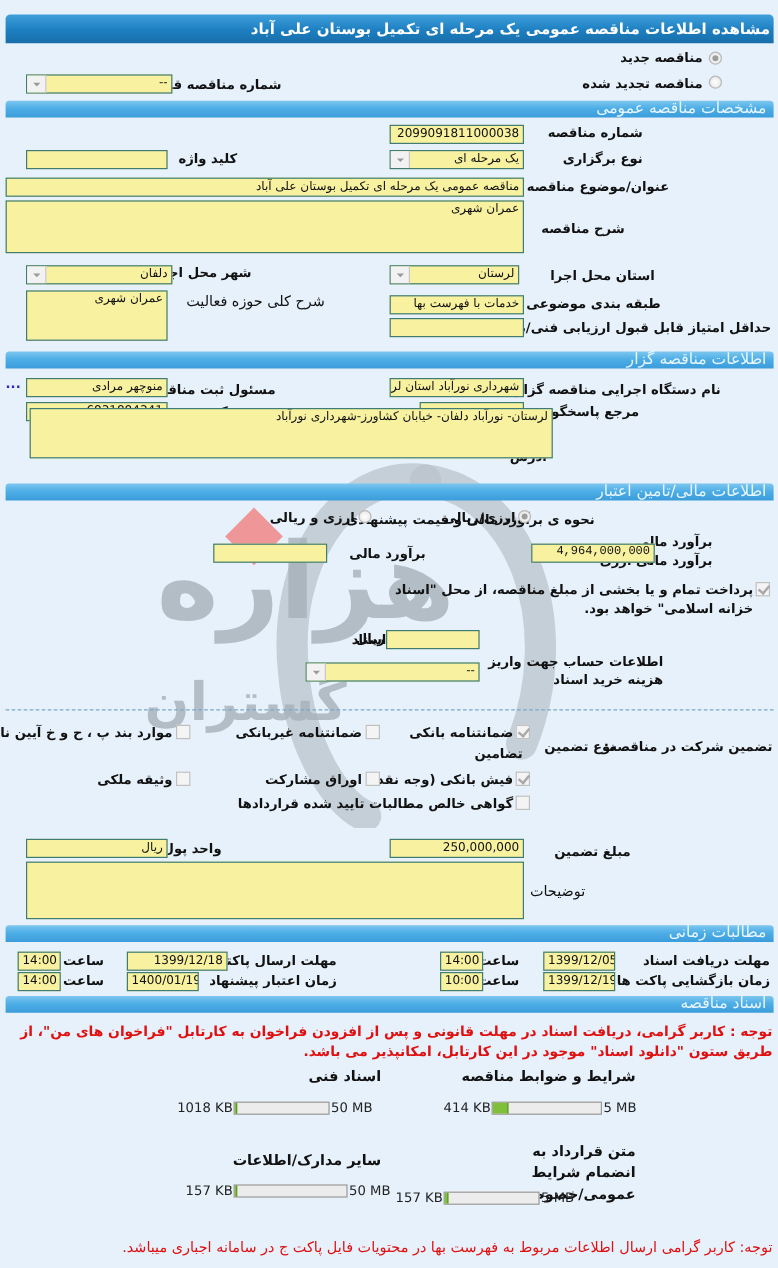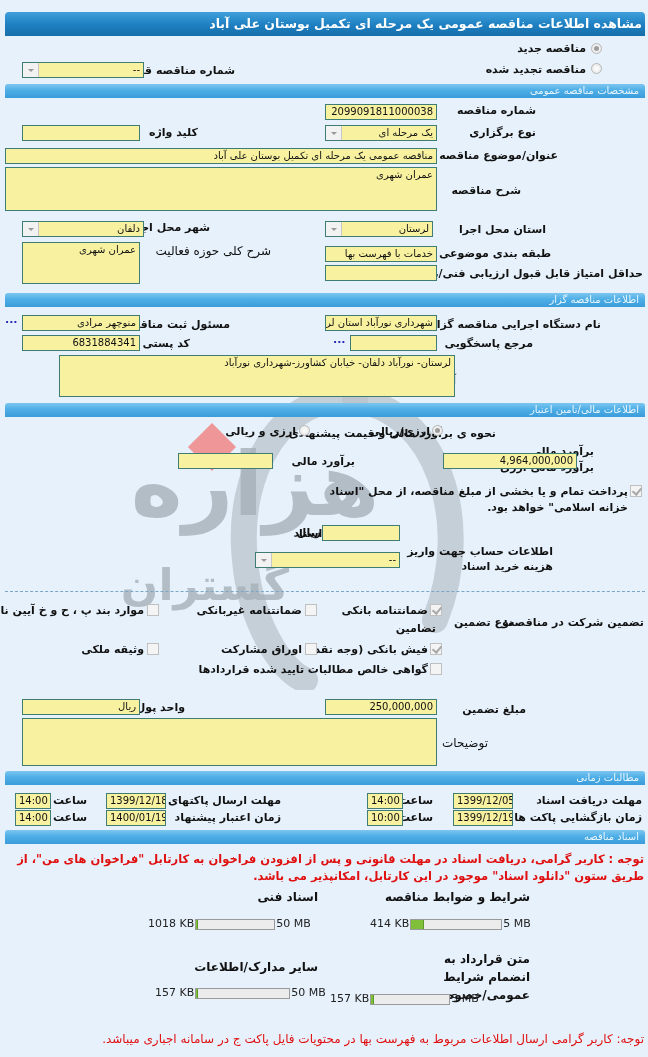--- a/index.html
+++ b/index.html
@@ -24,7 +24,7 @@
     position: absolute; left: 5px; width: 640px; height: 14px;
     background: linear-gradient(#7cc6ef 0%, #4eaee6 45%, #3a9cda 100%);
     border-radius: 3px 3px 0 0;
-    color: #e8f6ff; font-size: 10px;
+    color: #e8f6ff; font-size: 13px;
     padding-right: 6px; line-height: 14px; white-space: nowrap;
     text-align: right;
   }

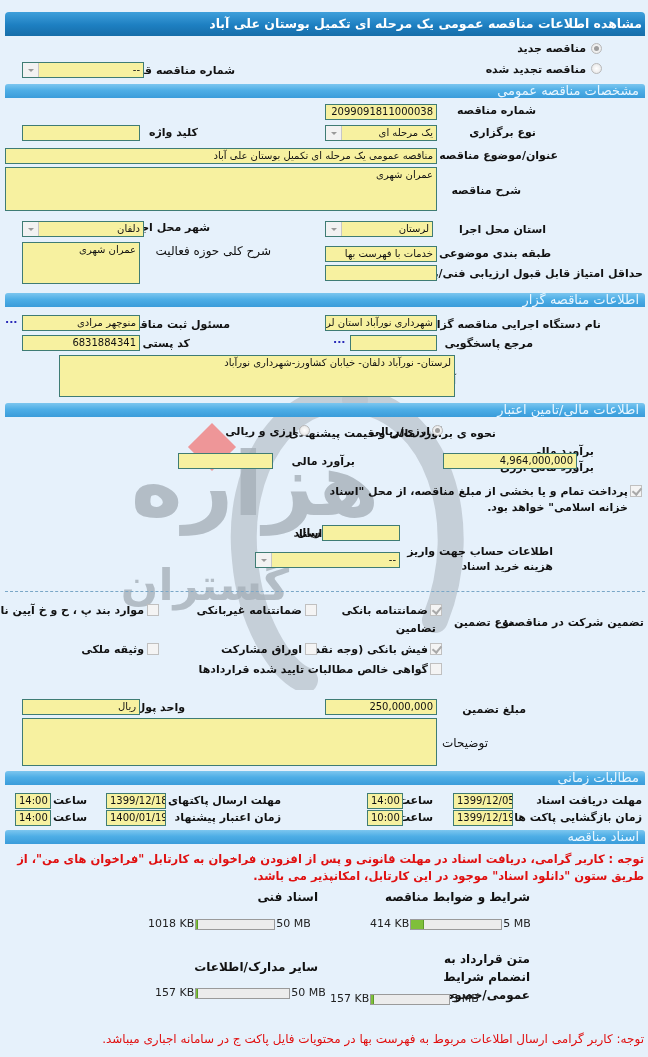--- a/index.html
+++ b/index.html
@@ -151,7 +151,7 @@
 <div class="field ltr" style="left:22px;top:335px;width:118px;">6831884341</div>
 
 <div class="lbl normal" style="right:192px;top:374px;">آدرس</div>
-<div class="field multi" style="left:25px;top:355px;width:396px;height:42px;margin-left:34px;">لرستان- نورآباد دلفان- خیابان کشاورز-شهرداری نورآباد</div>
+<div class="field multi" style="left:25px;top:340px;width:436px;height:42px;">لرستان- نورآباد دلفان- خیابان کشاورز-شهرداری نورآباد</div>
 
 <div class="section-bar" style="top:403px;">اطلاعات مالی/تامین اعتبار</div>
 

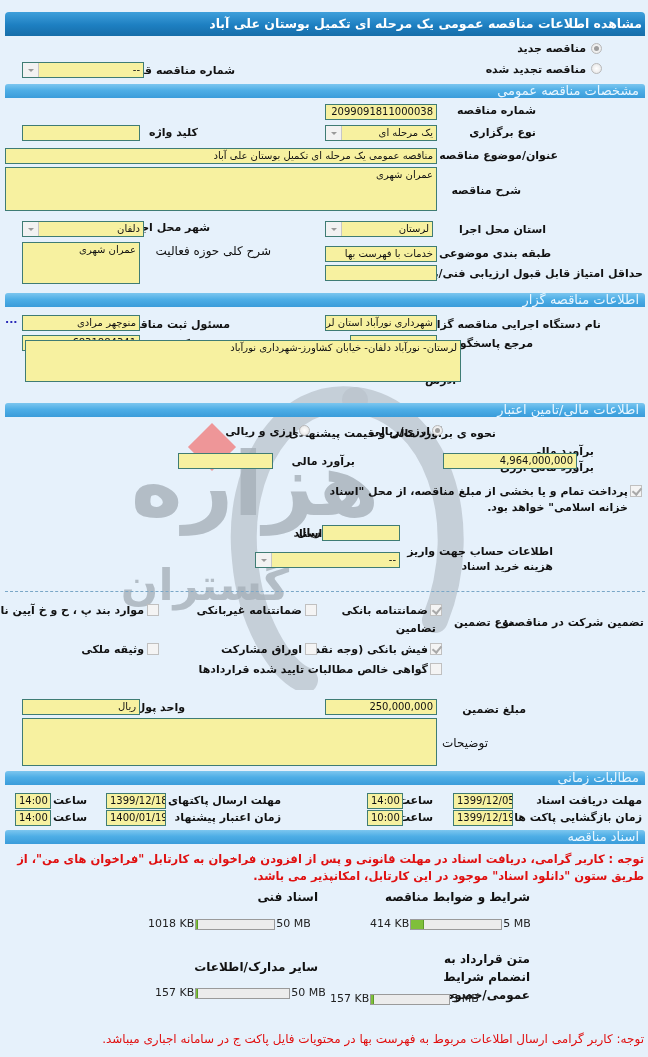--- a/index.html
+++ b/index.html
@@ -163,7 +163,7 @@
 
 <div class="lbl" style="right:54px;top:445px;">برآورد مالی</div>
 <div class="lbl" style="right:54px;top:461px;">برآورد مالی ارزی</div>
-<div class="field ltr" style="left:443px;top:453px;width:134px;">4,964,000,000</div>
+<div class="field ltr" style="left:443px;top:453px;width:103px;font-family:Liberation Mono, monospace;">4,964,000,000</div>
 <div class="lbl" style="right:293px;top:455px;">برآورد مالی</div>
 <div class="field" style="left:178px;top:453px;width:95px;"></div>
 

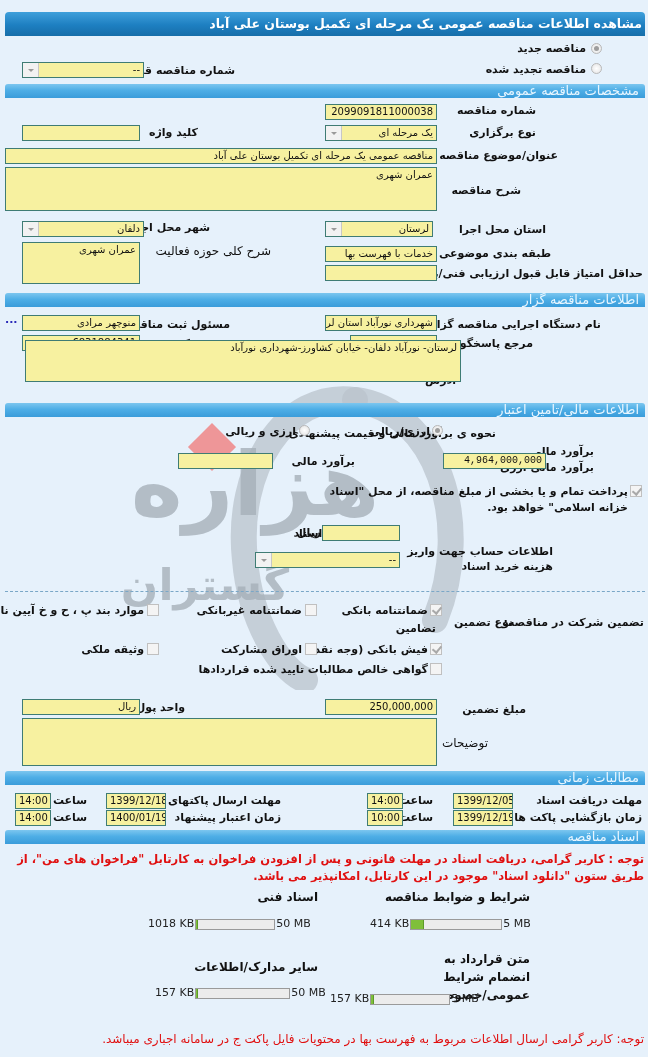--- a/index.html
+++ b/index.html
@@ -223,7 +223,7 @@
 <div class="field ltr" style="left:367px;top:793px;width:36px;">14:00</div>
 
 <div class="lbl normal" style="right:367px;top:794px;">مهلت ارسال پاکتهای پیشنهاد</div>
-<div class="field ltr" style="left:106px;top:793px;width:60px;">1399/12/18</div>
+<div class="field ltr" style="left:106px;top:793px;width:84px;">1399/12/18</div>
 <div class="lbl normal" style="right:561px;top:794px;">ساعت</div>
 <div class="field ltr" style="left:15px;top:793px;width:36px;">14:00</div>
 

